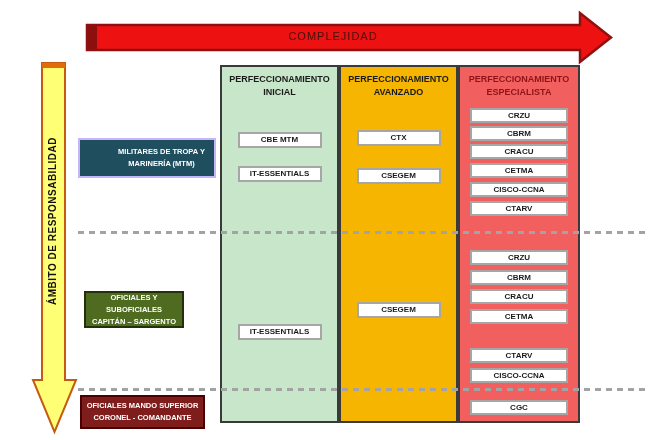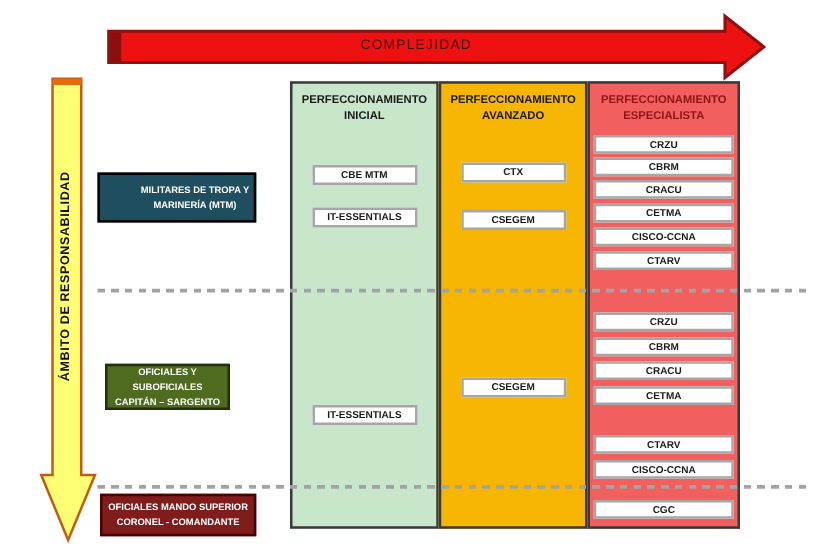--- a/index.html
+++ b/index.html
@@ -26,7 +26,7 @@
   }
 
   
-  .col{top:65px;height:358px;border:2px solid #3a3a3a;box-sizing:border-box;margin-left:12px;}
+  .col{top:65px;height:358px;border:2px solid #3a3a3a;box-sizing:border-box;}
   #col-inicial{left:220px;width:119px;background:#c8e6c9;}
   #col-avanzado{left:339px;width:119px;background:#f5b500;}
   #col-especialista{left:458px;width:122px;background:#f25f5f;}

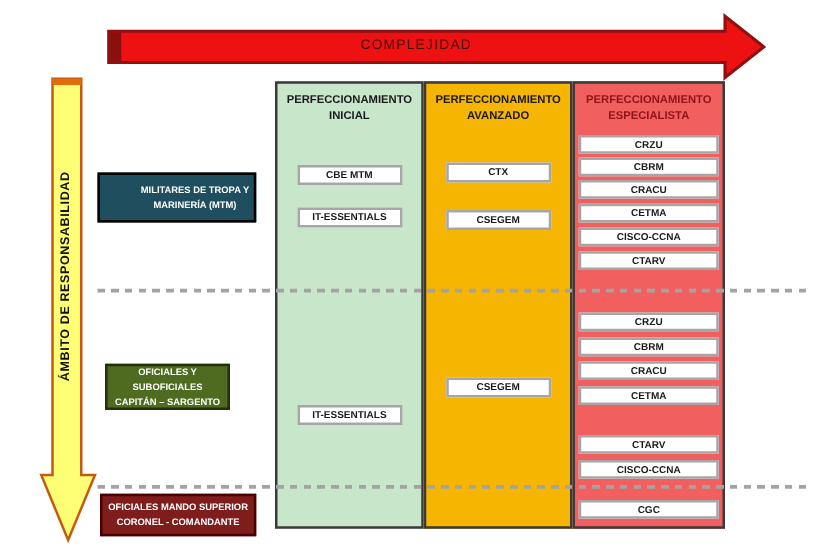--- a/index.html
+++ b/index.html
@@ -43,7 +43,7 @@
     height:16px;line-height:12px;text-align:center;
     font-size:8px;font-weight:bold;color:#1a1a1a;white-space:nowrap;
   }
-  .w-g{width:84px;} .w-o{width:84px;} .w-r{width:112px;height:15px;line-height:11px;}
+  .w-g{width:84px;} .w-o{width:84px;} .w-r{width:98px;height:15px;line-height:11px;}
 
   
   .row-label{

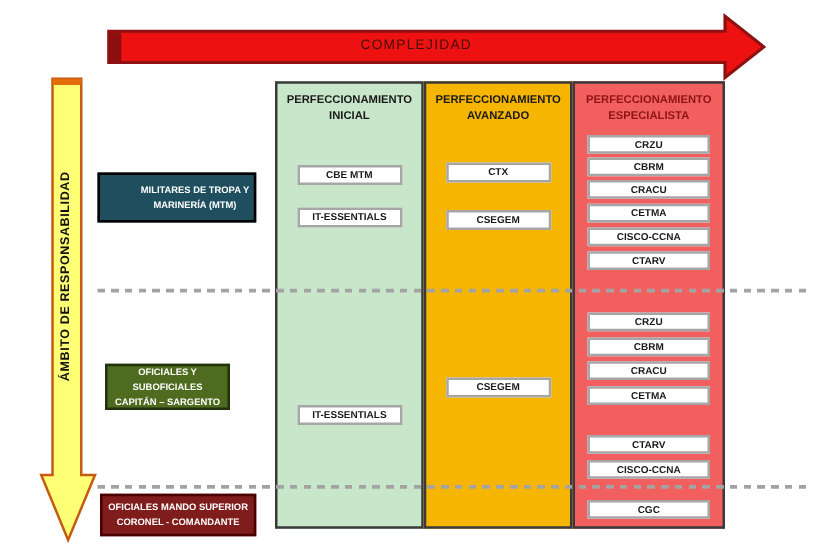--- a/index.html
+++ b/index.html
@@ -51,7 +51,7 @@
     font-size:7.5px;font-weight:bold;line-height:1.6;white-space:pre-line;
     display:flex;align-items:center;justify-content:center;
   }
-  #label-mtm{left:78px;top:138px;width:127px;height:40px;background:#1f4e5f;border:2px solid #000000;padding-left:29px;}
+  #label-mtm{left:78px;top:138px;width:138px;height:40px;background:#1f4e5f;border:2px solid #c4b5fd;padding-left:29px;}
   #label-oficiales{left:84px;top:291px;width:100px;height:37px;background:#4e6b1f;border:2px solid #22300c;}
   #label-mando{left:80px;top:395px;width:125px;height:34px;background:#7f1d1d;border:2px solid #4a0000;}
 

